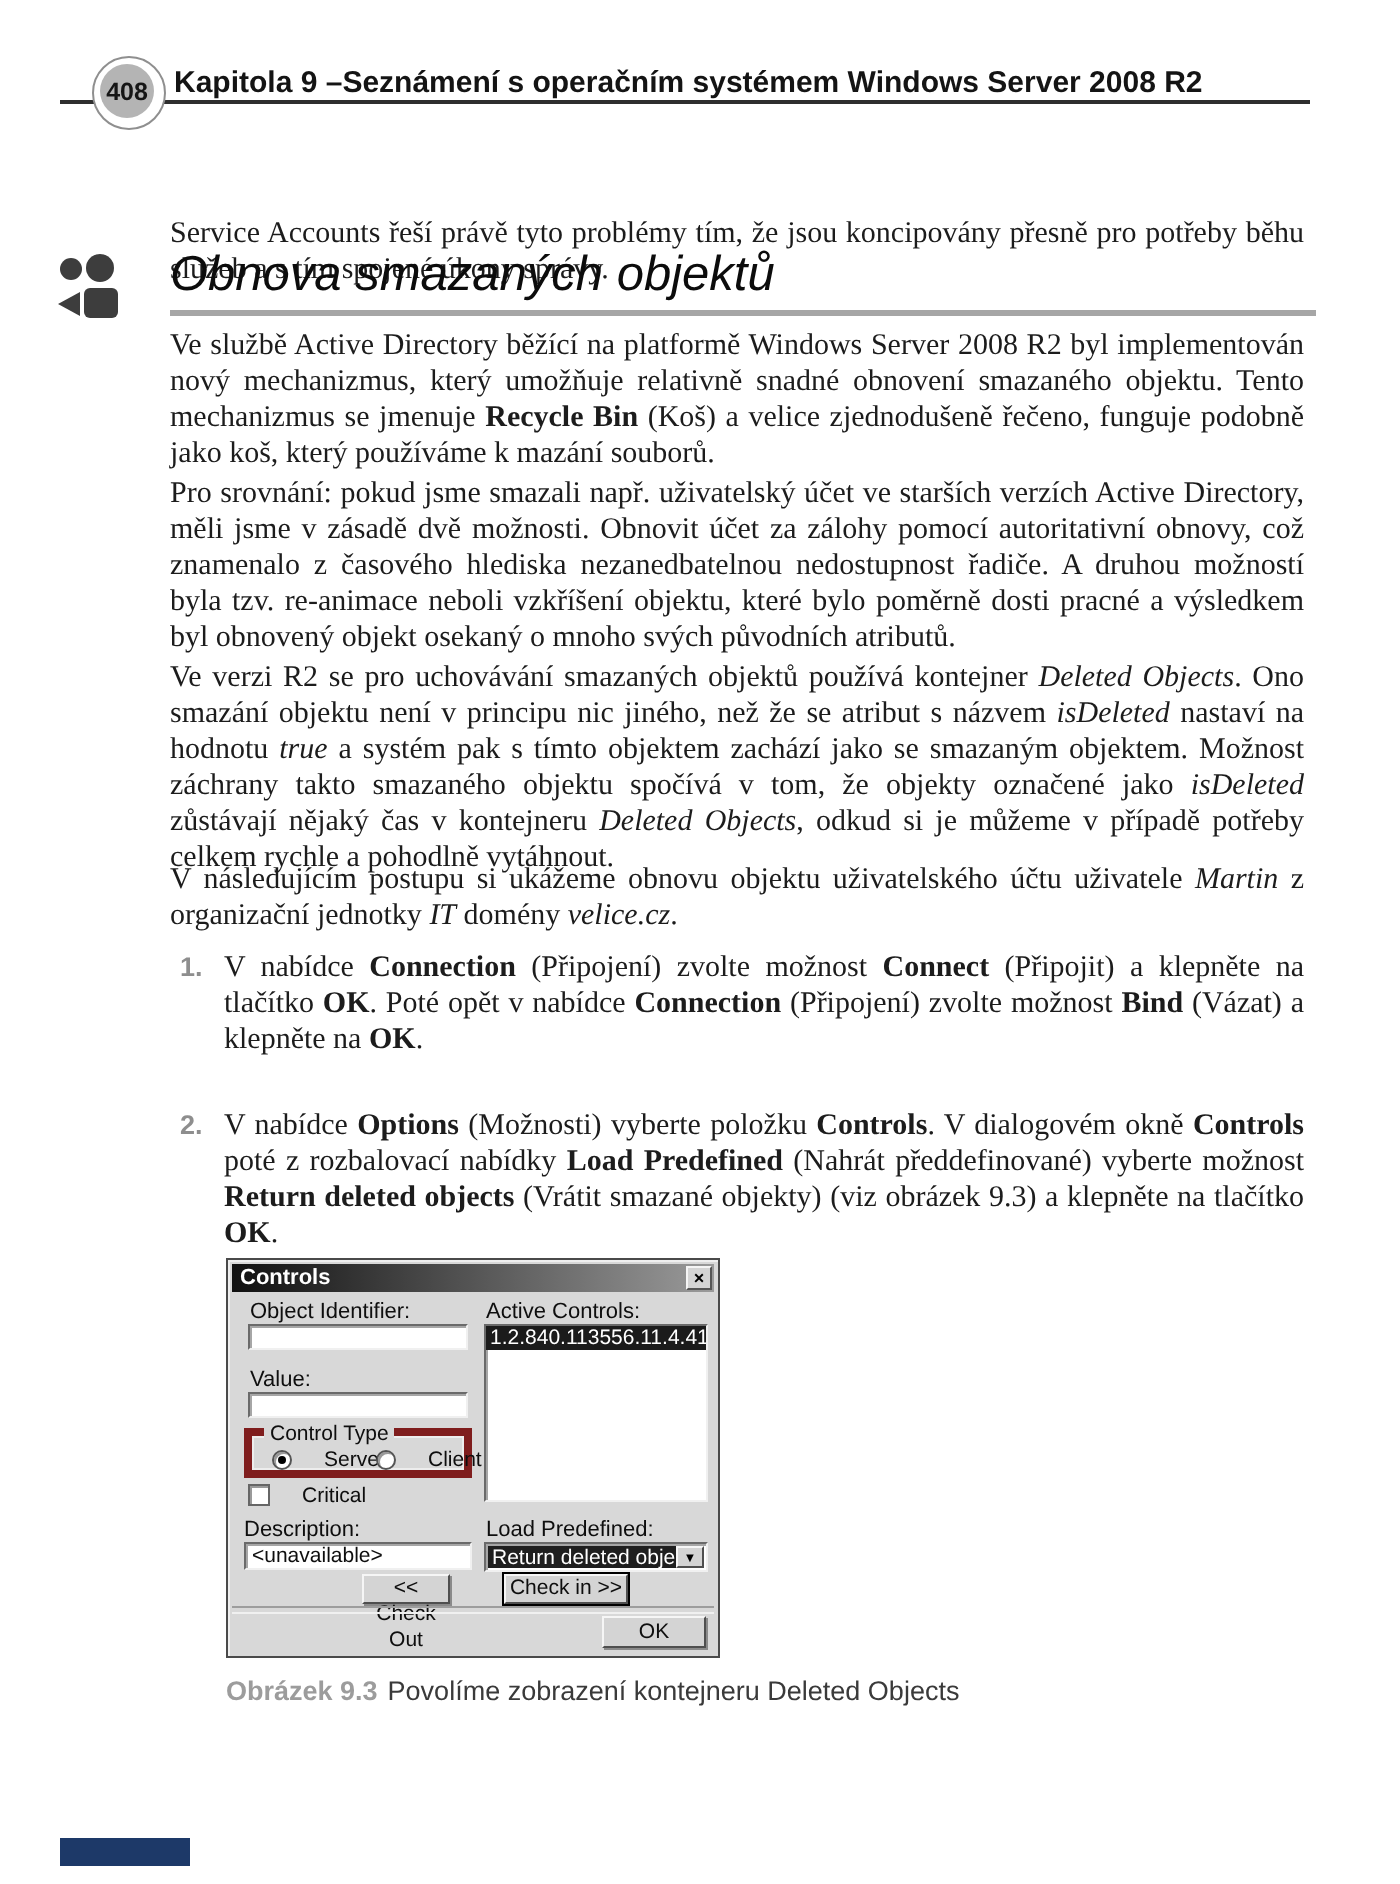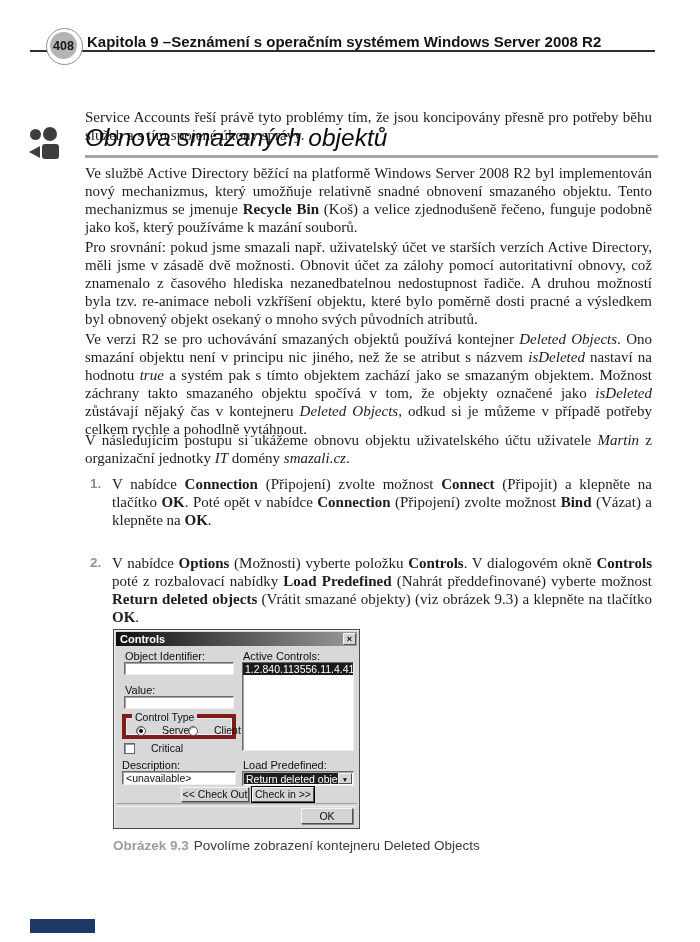--- a/index.html
+++ b/index.html
@@ -107,7 +107,7 @@
   <div class="body-text p-recycle"><span>Ve službě Active Directory běžící na platformě Windows Server 2008 R2 byl implementován nový mechanizmus, který umožňuje relativně snadné obnovení smazaného objektu. Tento mechanizmus se jmenuje </span><span style="font-weight: bold;">Recycle Bin</span><span> (Koš) a velice zjednodušeně řečeno, funguje podobně jako koš, který používáme k mazání souborů.</span></div>
   <div class="body-text p-comparison"><span>Pro srovnání: pokud jsme smazali např. uživatelský účet ve starších verzích Active Directory, měli jsme v zásadě dvě možnosti. Obnovit účet za zálohy pomocí autoritativní obnovy, což znamenalo z časového hlediska nezanedbatelnou nedostupnost řadiče. A druhou možností byla tzv. re-animace neboli vzkříšení objektu, které bylo poměrně dosti pracné a výsledkem byl obnovený objekt osekaný o mnoho svých původních atributů.</span></div>
   <div class="body-text p-r2"><span>Ve verzi R2 se pro uchovávání smazaných objektů používá kontejner </span><span style="font-style: italic;">Deleted Objects</span><span>. Ono smazání objektu není v principu nic jiného, než že se atribut s názvem </span><span style="font-style: italic;">isDeleted</span><span> nastaví na hodnotu </span><span style="font-style: italic;">true</span><span> a systém pak s tímto objektem zachází jako se smazaným objektem. Možnost záchrany takto smazaného objektu spočívá v tom, že objekty označené jako </span><span style="font-style: italic;">isDeleted</span><span> zůstávají nějaký čas v kontejneru </span><span style="font-style: italic;">Deleted Objects</span><span>, odkud si je můžeme v případě potřeby celkem rychle a pohodlně vytáhnout.</span></div>
-  <div class="body-text p-procedure"><span>V následujícím postupu si ukážeme obnovu objektu uživatelského účtu uživatele </span><span style="font-style: italic;">Martin</span><span> z organizační jednotky </span><span style="font-style: italic;">IT</span><span> domény </span><span style="font-style: italic;">smazali.cz</span><span>.</span></div>
+  <div class="body-text p-procedure"><span>V následujícím postupu si ukážeme obnovu objektu uživatelského účtu uživatele </span><span style="font-style: italic;">Martin</span><span> z organizační jednotky </span><span style="font-style: italic;">IT</span><span> domény </span><span style="font-style: italic;">velice.cz</span><span>.</span></div>
 
   <div class="step-number step1">1.</div>
   <div class="step-text step1">

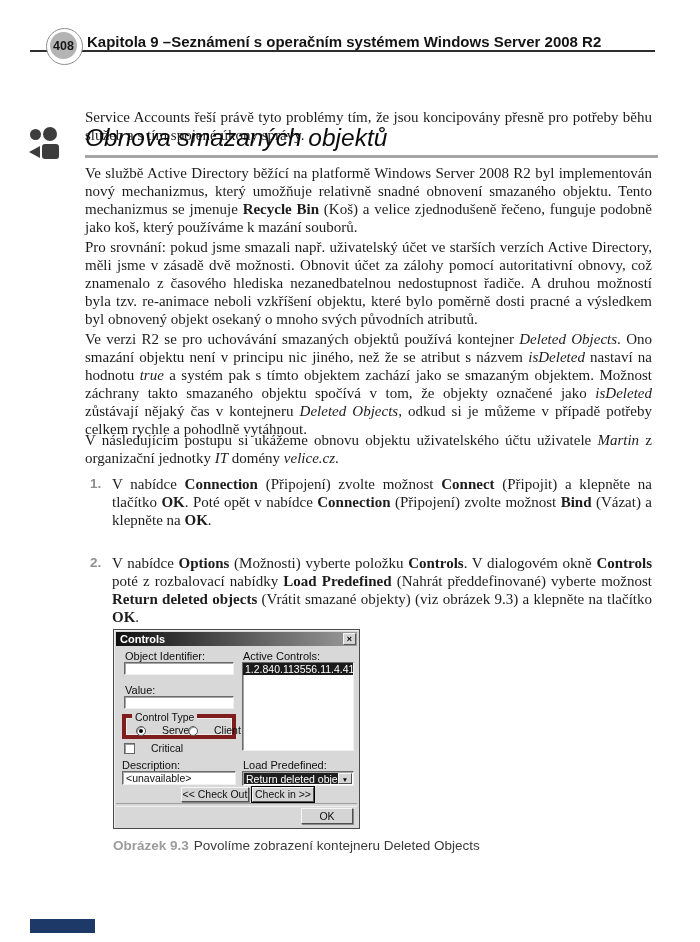--- a/index.html
+++ b/index.html
@@ -159,7 +159,7 @@
       <div class="combo-arrow">▼</div>
     </div>
 
-    <div class="btn" style="left:67px; top:157px; width:68px; height:15px; line-height:13px;">&lt;&lt; Check Out</div>
+    <div class="btn" style="left:67px; top:157px; width:44px; height:15px; line-height:13px;">&lt;&lt; Check Out</div>
     <div class="btn btn-default" style="left:138px; top:157px; width:62px; height:15px; line-height:13px;">Check in &gt;&gt;</div>
 
     <div class="divider"></div>

